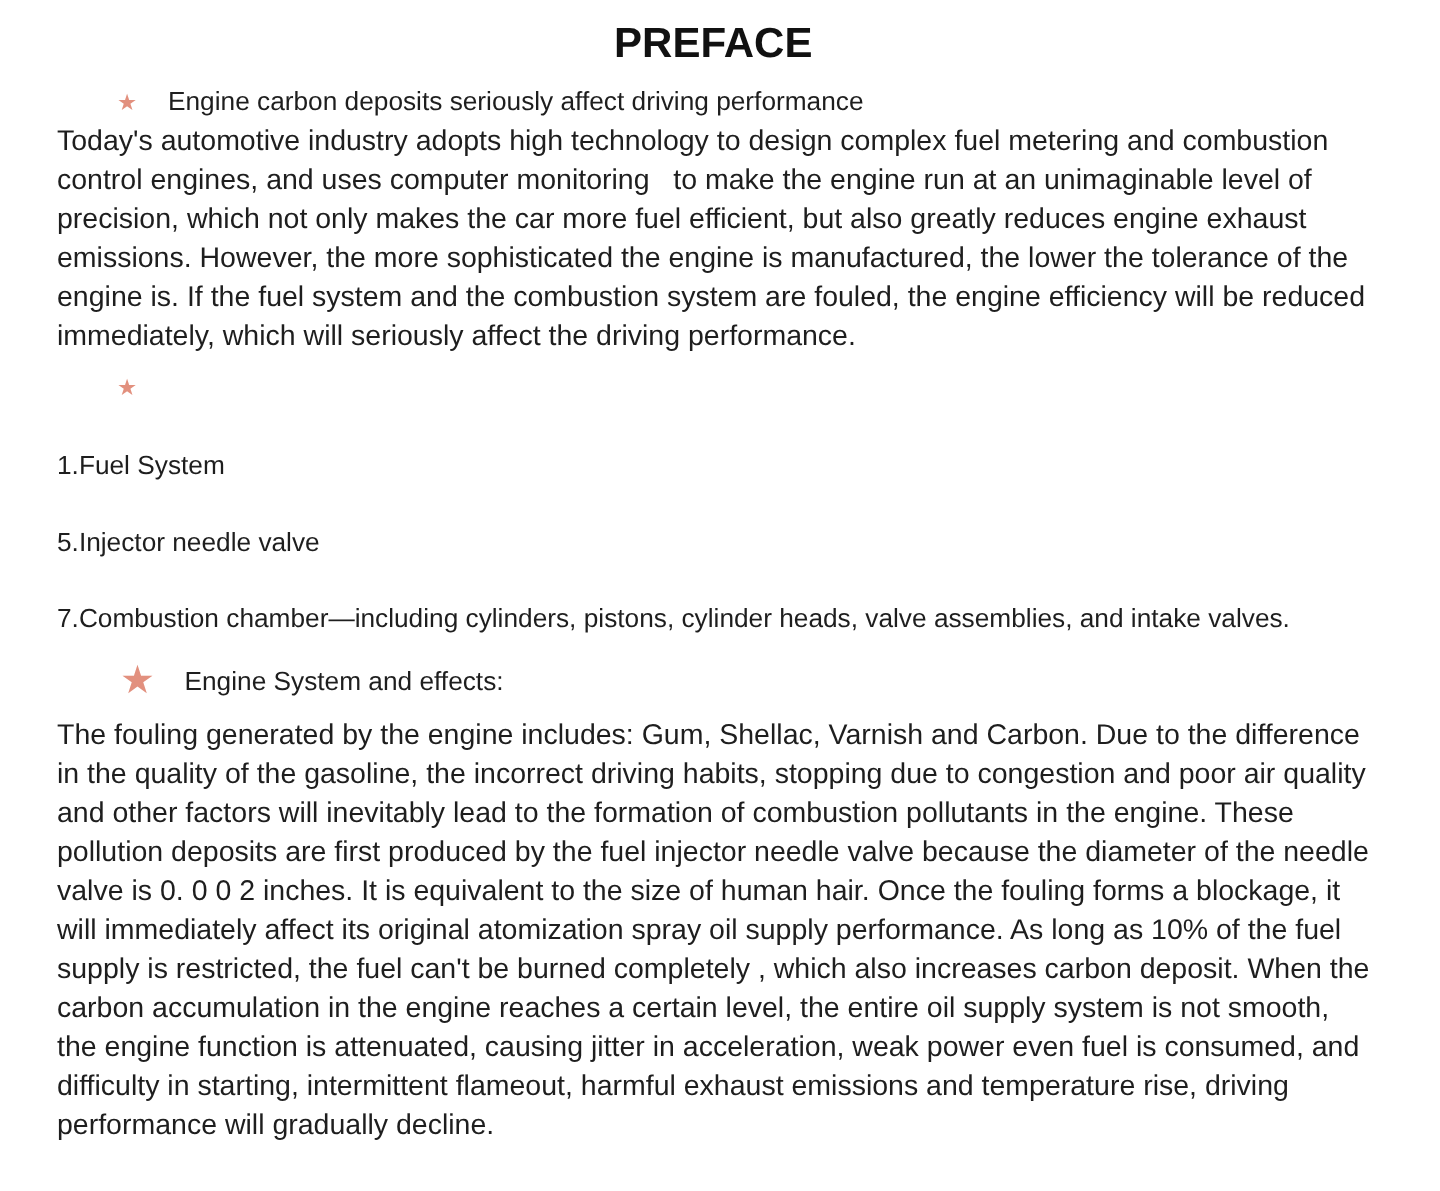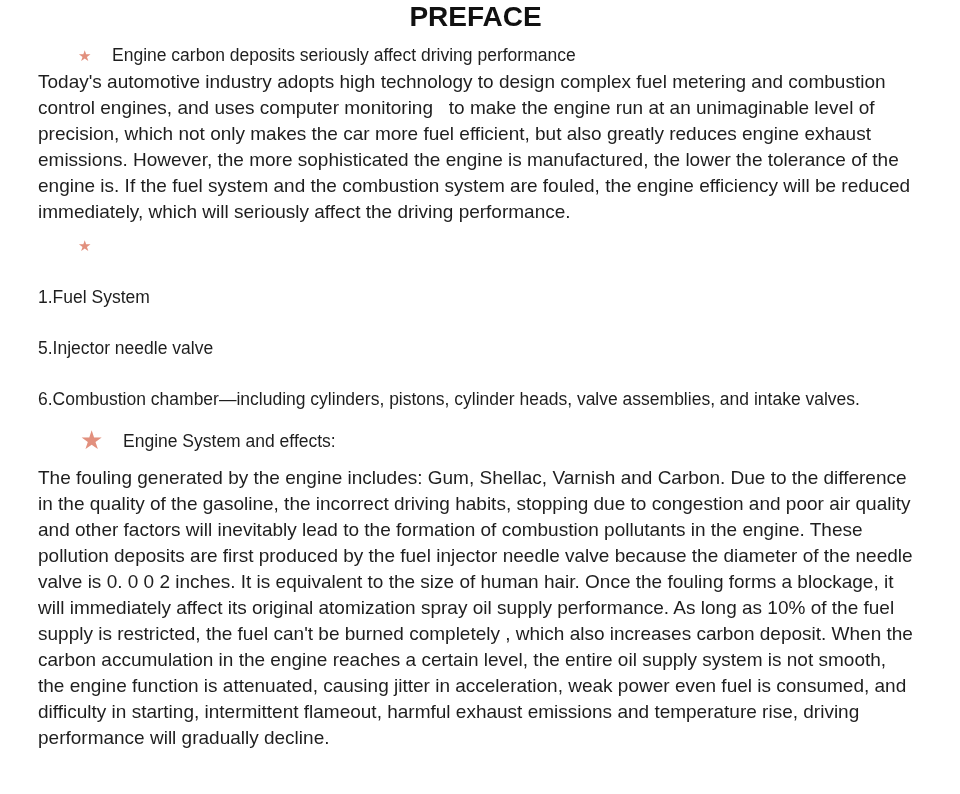--- a/index.html
+++ b/index.html
@@ -17,6 +17,7 @@
     padding: 0 47px 0 38px;
   }
   .doc-title {
+    margin-top: 12px;
     text-align: center;
     font-size: 28px;
     font-weight: bold;

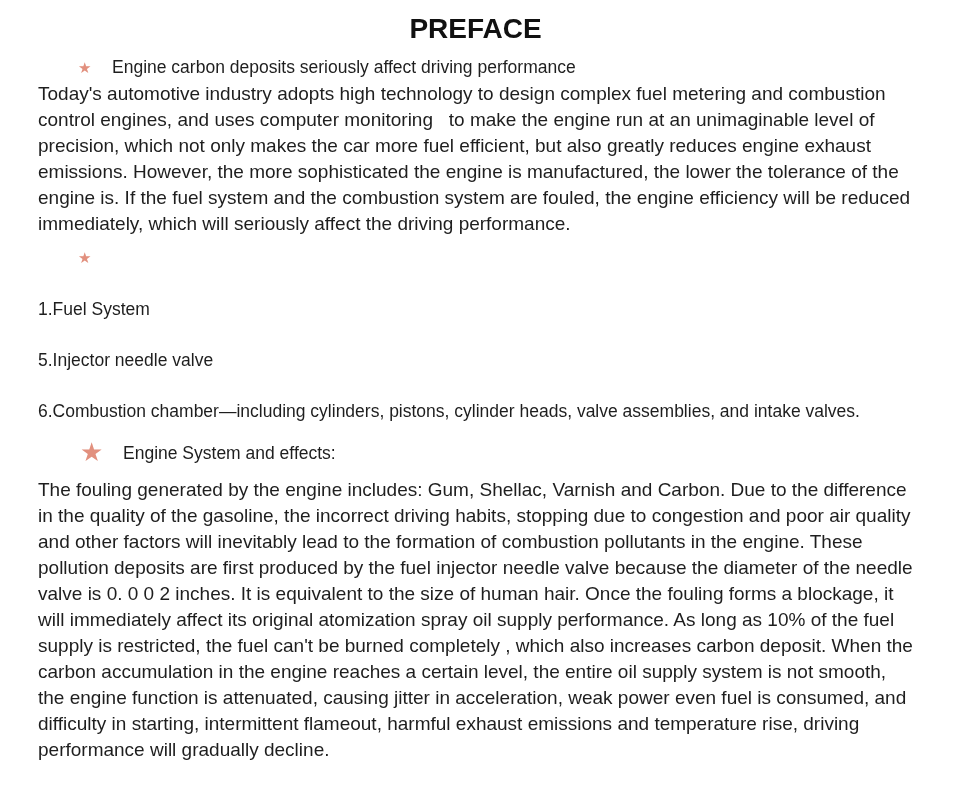--- a/index.html
+++ b/index.html
@@ -86,7 +86,7 @@
   <div class="plain-list">
     <div class="list-line">1.Fuel System</div>
     <div class="list-line">5.Injector needle valve</div>
-    <div class="list-line">6.Combustion chamber—including cylinders, pistons, cylinder heads, valve assemblies, and intake valves.</div>
+    <div class="list-line">7.Combustion chamber—including cylinders, pistons, cylinder heads, valve assemblies, and intake valves.</div>
   </div>
 
   <div class="bullet-row large">

